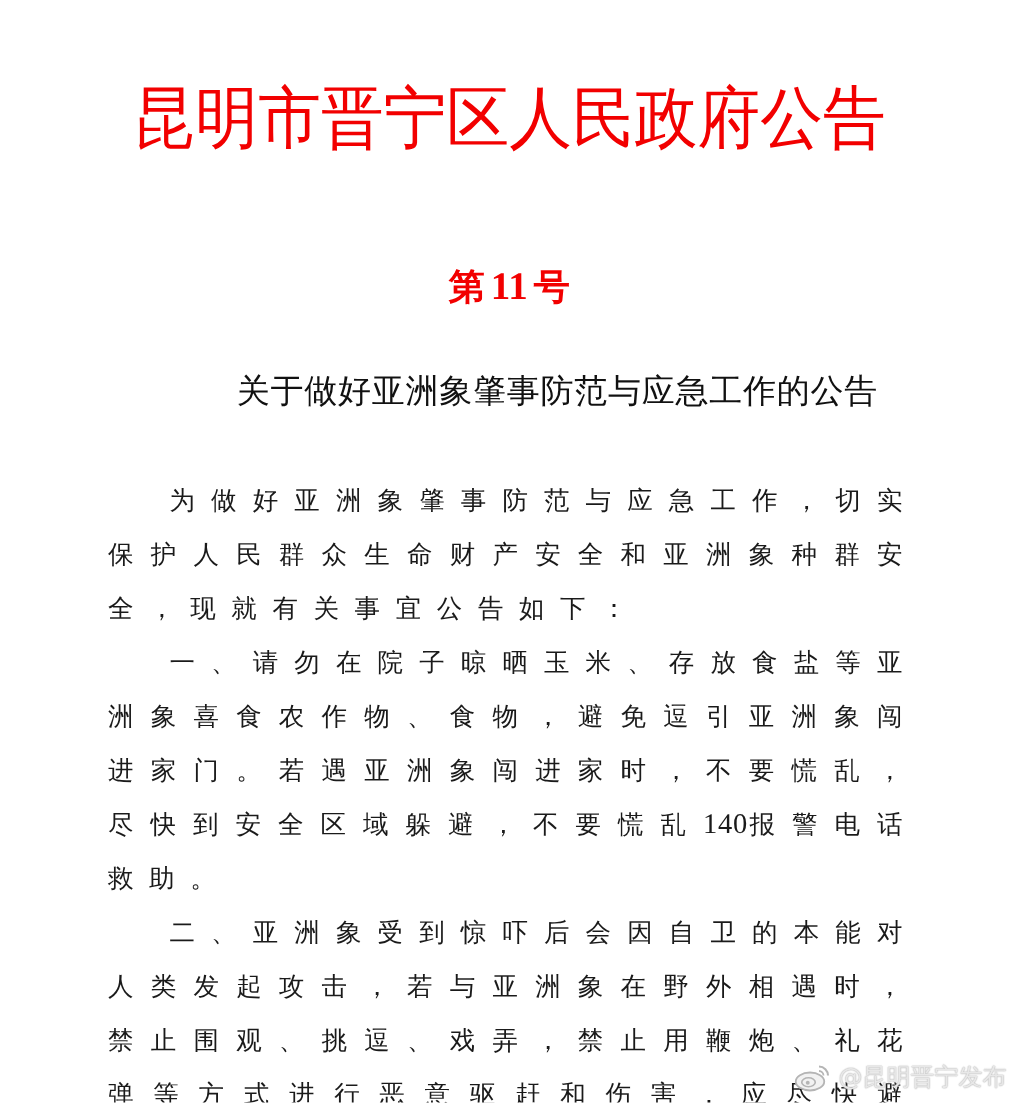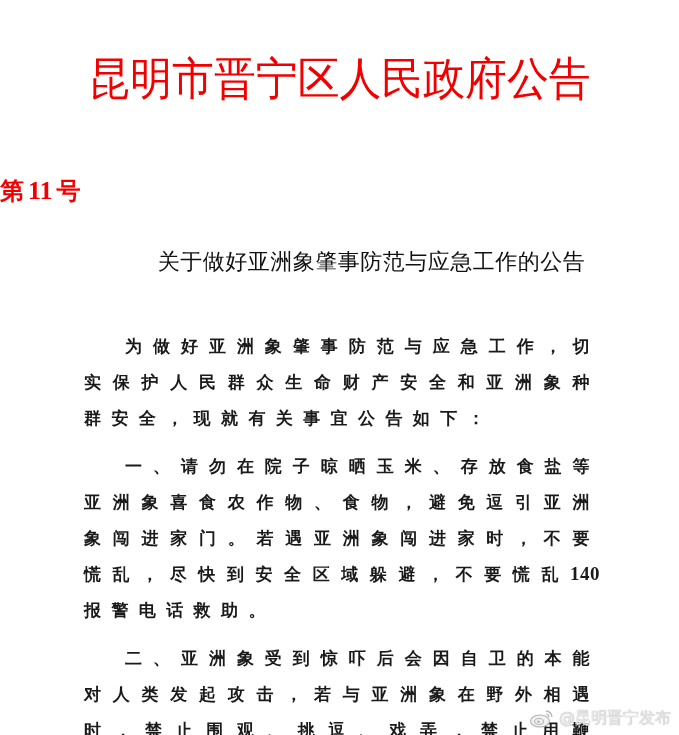--- a/index.html
+++ b/index.html
@@ -34,6 +34,7 @@
     left: 0;
     top: 174px;
     width: 679px;
+    text-align: center;
     color: #f20000;
     font-size: 24px;
     line-height: 34px;

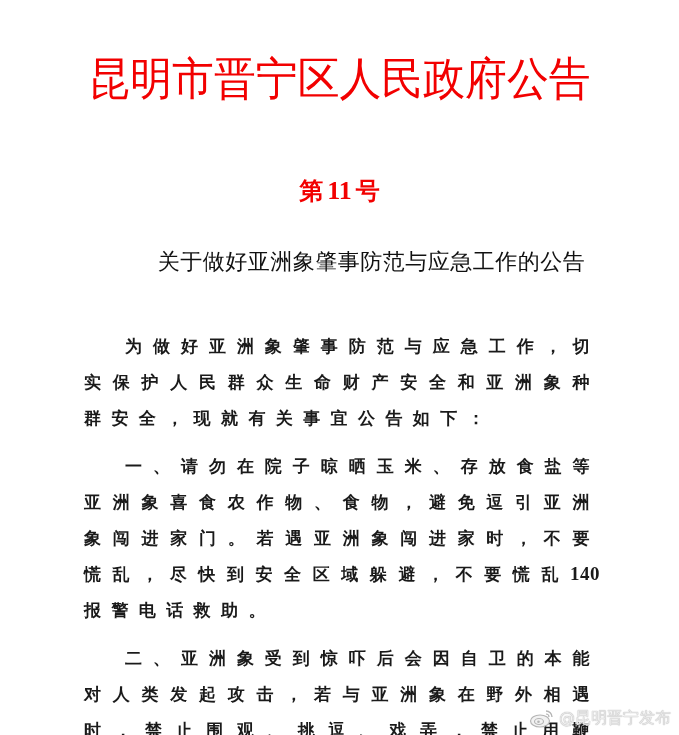--- a/index.html
+++ b/index.html
@@ -72,10 +72,9 @@
     line-height: 36px;
   }
   .doc-body p {
-    margin: 12px;
+    margin: 0;
     text-indent: 41px;
     text-align: justify;
-    font-weight: bold;
   }
   .doc-body .num-inline {
     font-family: "Liberation Serif", "DejaVu Serif", serif;

